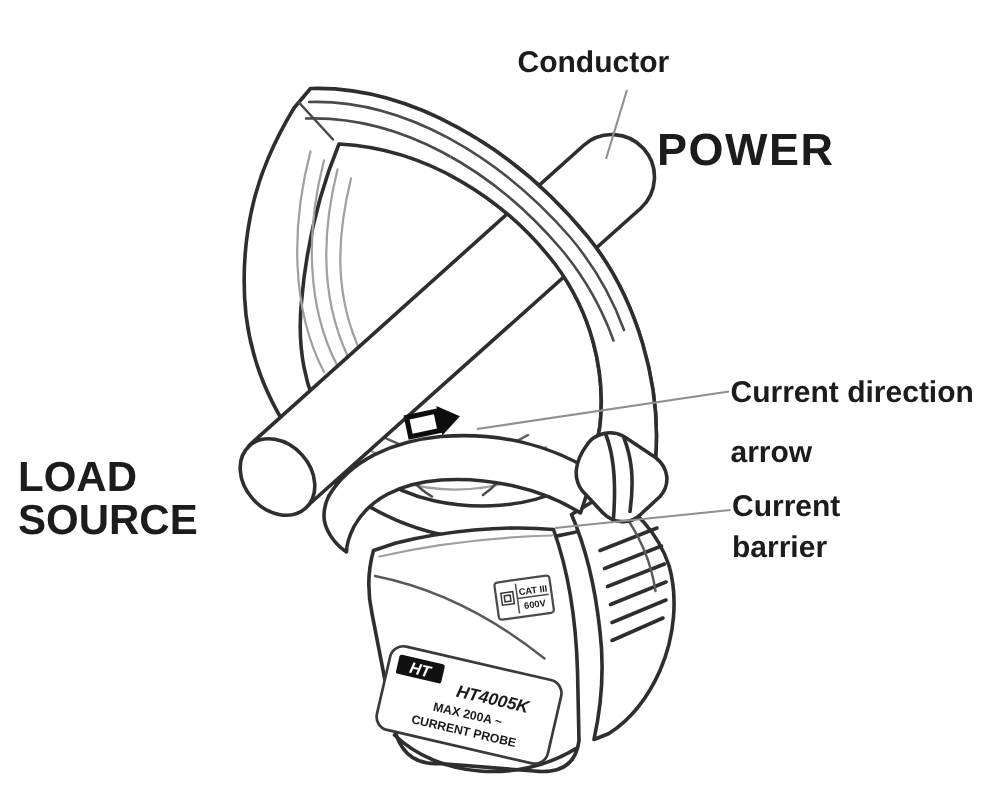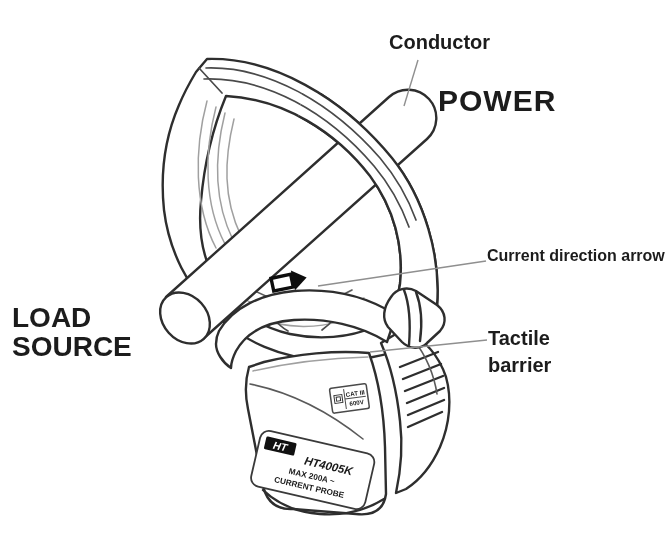--- a/index.html
+++ b/index.html
@@ -17,7 +17,7 @@
     font-weight:bold;
     white-space:normal;
   }
-  .callout.conductor{left:345px;top:31px;font-size:20px;margin-left:44px;}
+  .callout.conductor{left:345px;top:31px;font-size:20px;}
   .callout.load{left:438px;top:84px;font-size:30px;letter-spacing:1px;}
   .callout.power{left:12px;top:303px;font-size:28px;line-height:29px;width:160px;}
   .callout.currentdir{left:487px;top:242px;font-size:16px;line-height:28px;width:178px;}

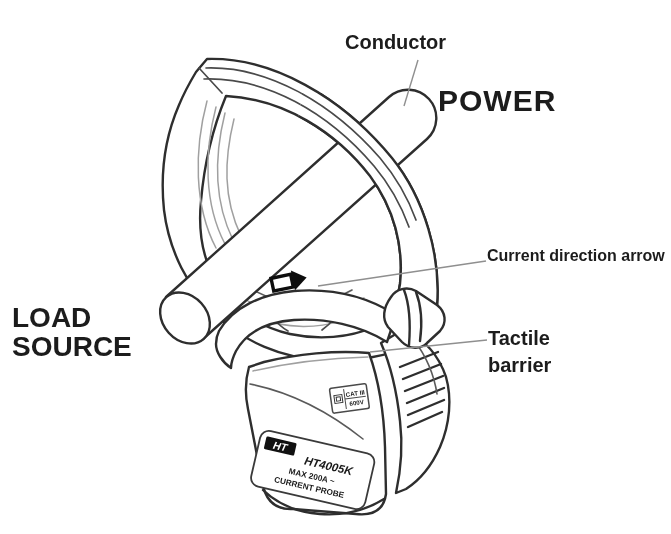--- a/index.html
+++ b/index.html
@@ -20,7 +20,7 @@
   .callout.conductor{left:345px;top:31px;font-size:20px;}
   .callout.load{left:438px;top:84px;font-size:30px;letter-spacing:1px;}
   .callout.power{left:12px;top:303px;font-size:28px;line-height:29px;width:160px;}
-  .callout.currentdir{left:487px;top:242px;font-size:16px;line-height:28px;width:178px;}
+  .callout.currentdir{left:487px;top:242px;font-size:20px;line-height:40px;width:178px;}
   .callout.tactile{left:488px;top:325px;font-size:20px;line-height:27px;width:100px;}
   .lineart{fill:none;stroke:#2e2e2e;stroke-width:2.4;stroke-linecap:round;stroke-linejoin:round;}
   .fillwhite{fill:#ffffff;}

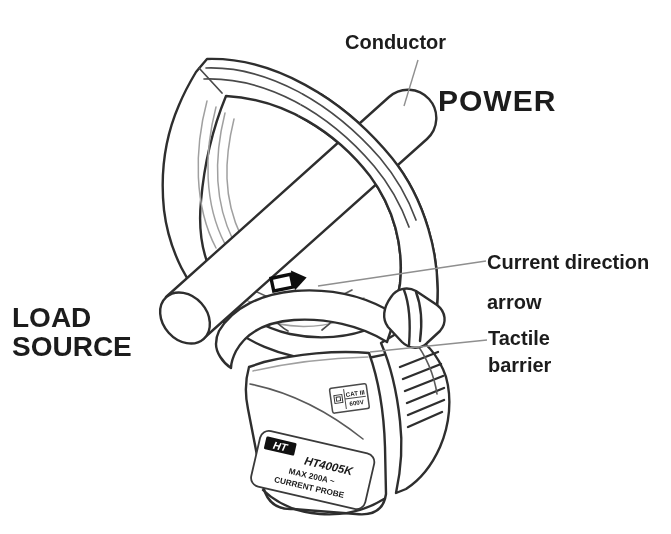--- a/index.html
+++ b/index.html
@@ -155,7 +155,7 @@
   <div class="callout load">POWER</div>
   <div class="callout power">LOAD SOURCE</div>
   <div class="callout currentdir">Current direction arrow</div>
-  <div class="callout tactile">Tactile barrier</div>
+  <div class="callout tactile">Current barrier</div>
 
 </div>
 

